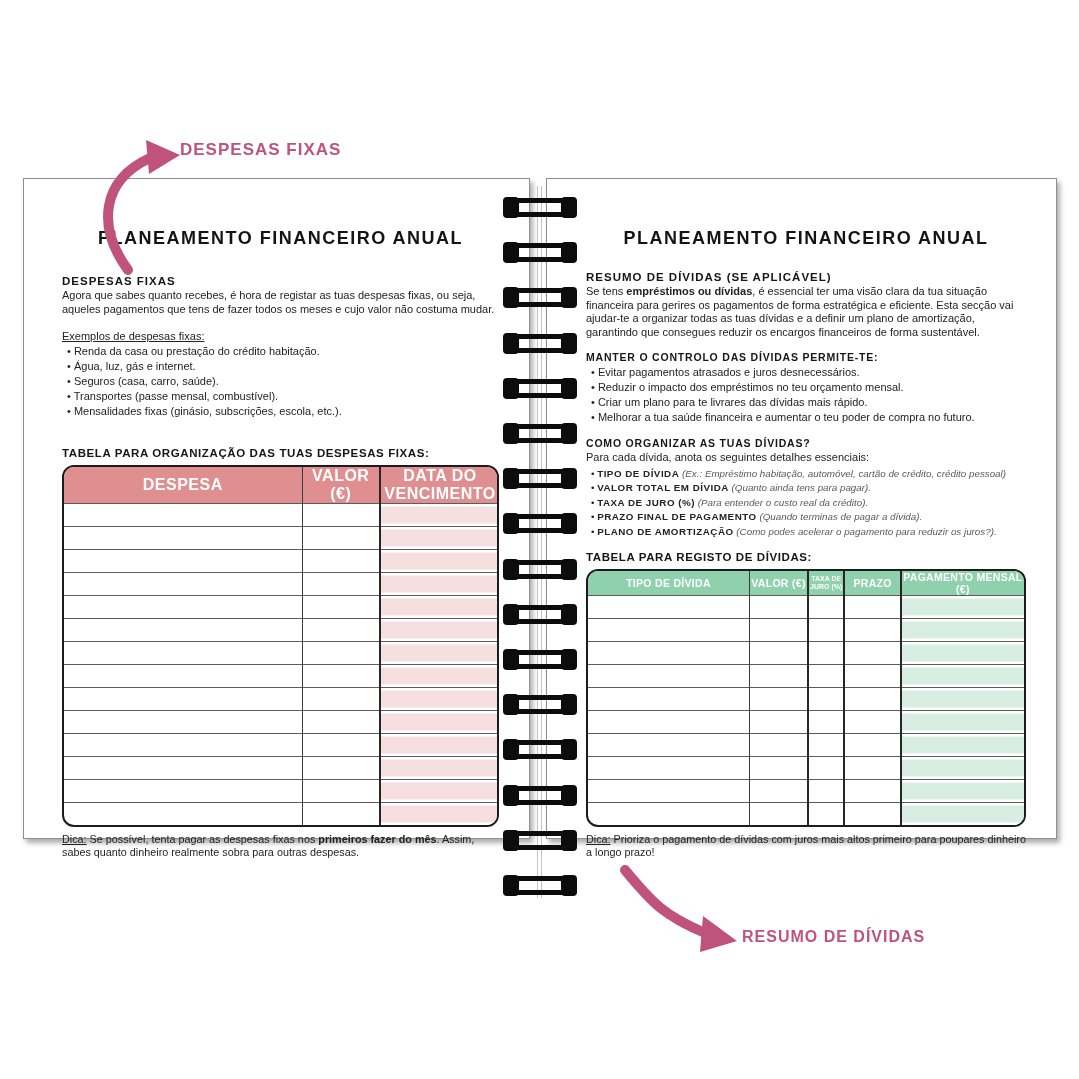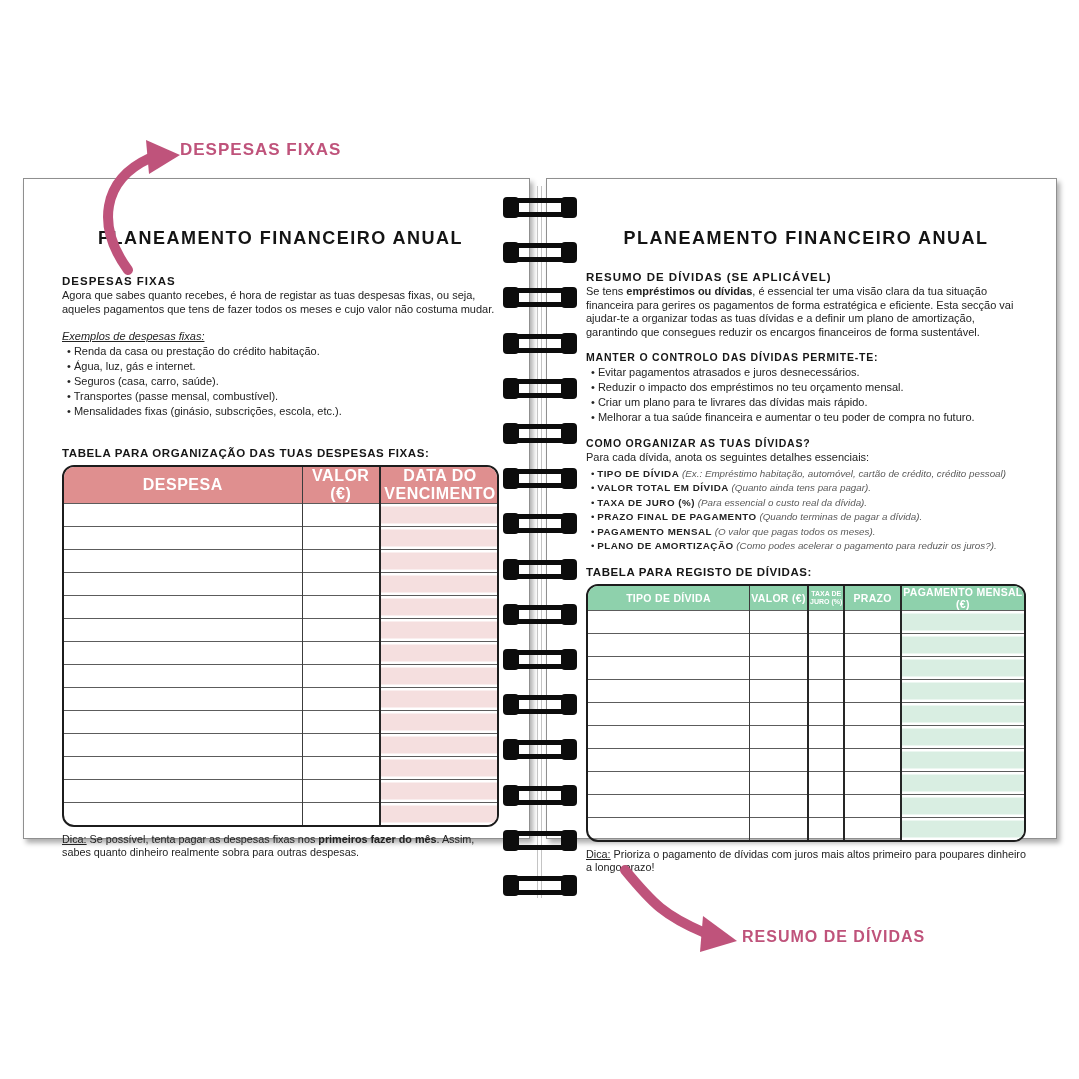--- a/index.html
+++ b/index.html
@@ -24,7 +24,7 @@
   .sec-h{margin:24px 0 2px;font-size:11.5px;font-weight:bold;letter-spacing:1px;color:#161616;}
   .page.right .sec-h{margin-top:20px;}
   .body-p{margin:2px 0 0;font-size:11px;line-height:13.5px;color:#232323;}
-  .ex-h{margin:14px 0 0;font-size:11px;text-decoration:underline;color:#232323;font-style:italic;}
+  .ex-h{margin:14px 0 0;font-size:11px;text-decoration:underline;color:#232323;}
   ul.dots{list-style:none;margin:2px 0 0;padding:0 0 0 5px;}
   ul.dots li{font-size:11px;line-height:15px;color:#232323;}
   ul.dots li::before{content:"• ";font-size:11px;}

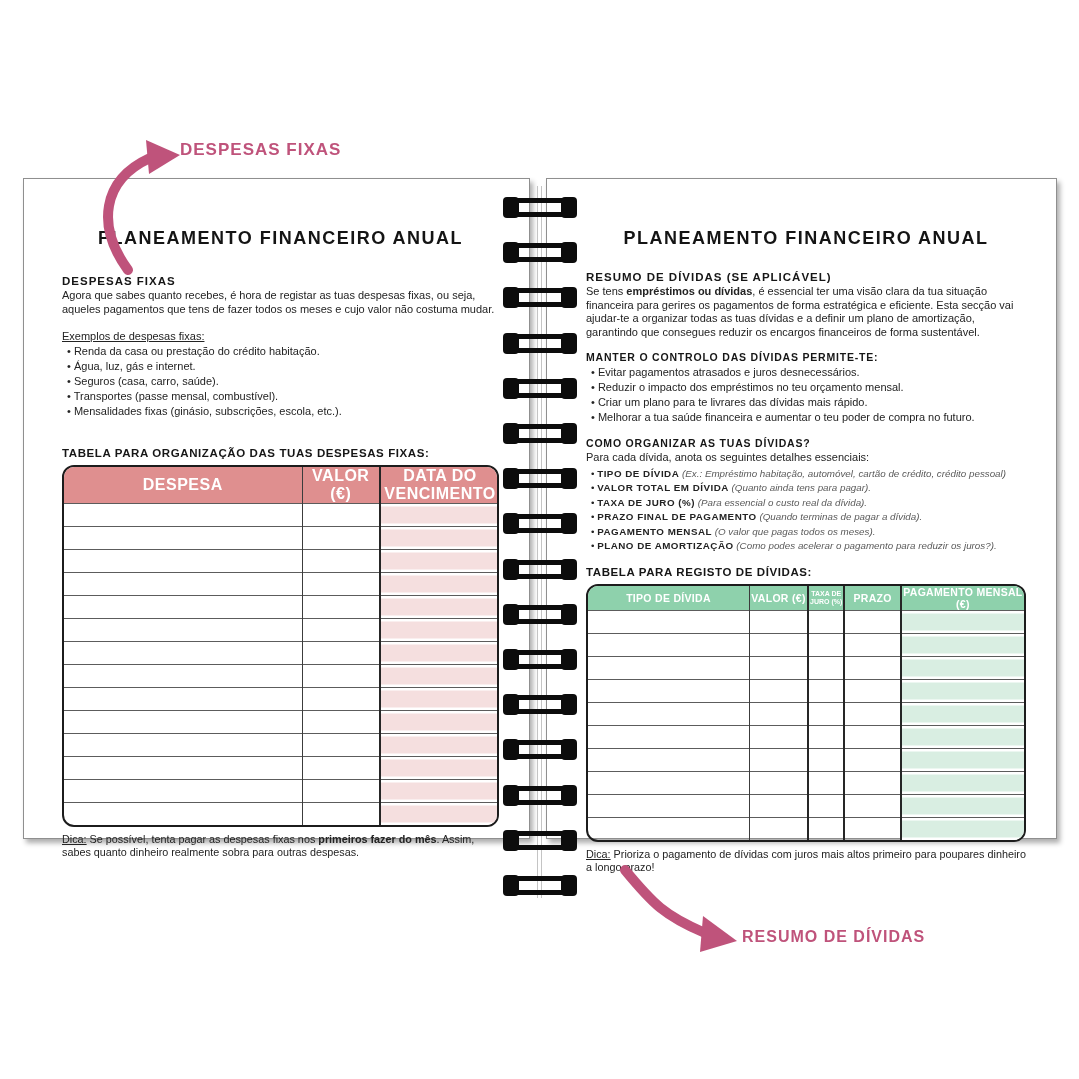--- a/index.html
+++ b/index.html
@@ -209,7 +209,7 @@
   <ul class="deflist">
     <li><b>TIPO DE DÍVIDA</b> <i>(Ex.: Empréstimo habitação, automóvel, cartão de crédito, crédito pessoal)</i></li>
     <li><b>VALOR TOTAL EM DÍVIDA</b> <i>(Quanto ainda tens para pagar).</i></li>
-    <li><b>TAXA DE JURO (%)</b> <i>(Para essencial o custo real da dívida).</i></li>
+    <li><b>TAXA DE JURO (%)</b> <i>(Para entender o custo real da crédito).</i></li>
     <li><b>PRAZO FINAL DE PAGAMENTO</b> <i>(Quando terminas de pagar a dívida).</i></li>
     <li><b>PAGAMENTO MENSAL</b> <i>(O valor que pagas todos os meses).</i></li>
     <li><b>PLANO DE AMORTIZAÇÃO</b> <i>(Como podes acelerar o pagamento para reduzir os juros?).</i></li>

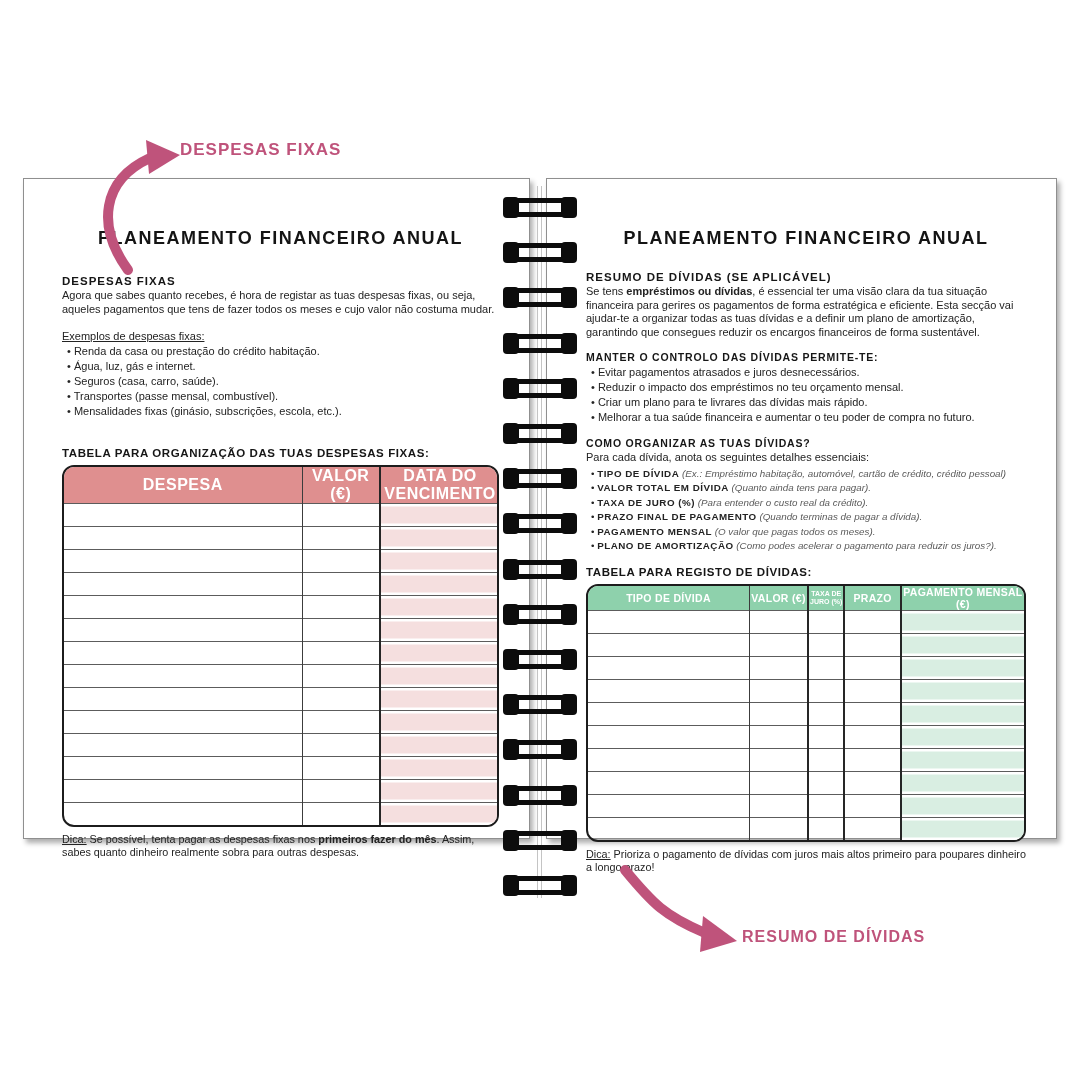--- a/index.html
+++ b/index.html
@@ -211,7 +211,6 @@
     <li><b>VALOR TOTAL EM DÍVIDA</b> <i>(Quanto ainda tens para pagar).</i></li>
     <li><b>TAXA DE JURO (%)</b> <i>(Para entender o custo real da crédito).</i></li>
     <li><b>PRAZO FINAL DE PAGAMENTO</b> <i>(Quando terminas de pagar a dívida).</i></li>
-    <li><b>PAGAMENTO MENSAL</b> <i>(O valor que pagas todos os meses).</i></li>
     <li><b>PLANO DE AMORTIZAÇÃO</b> <i>(Como podes acelerar o pagamento para reduzir os juros?).</i></li>
   </ul>
 

